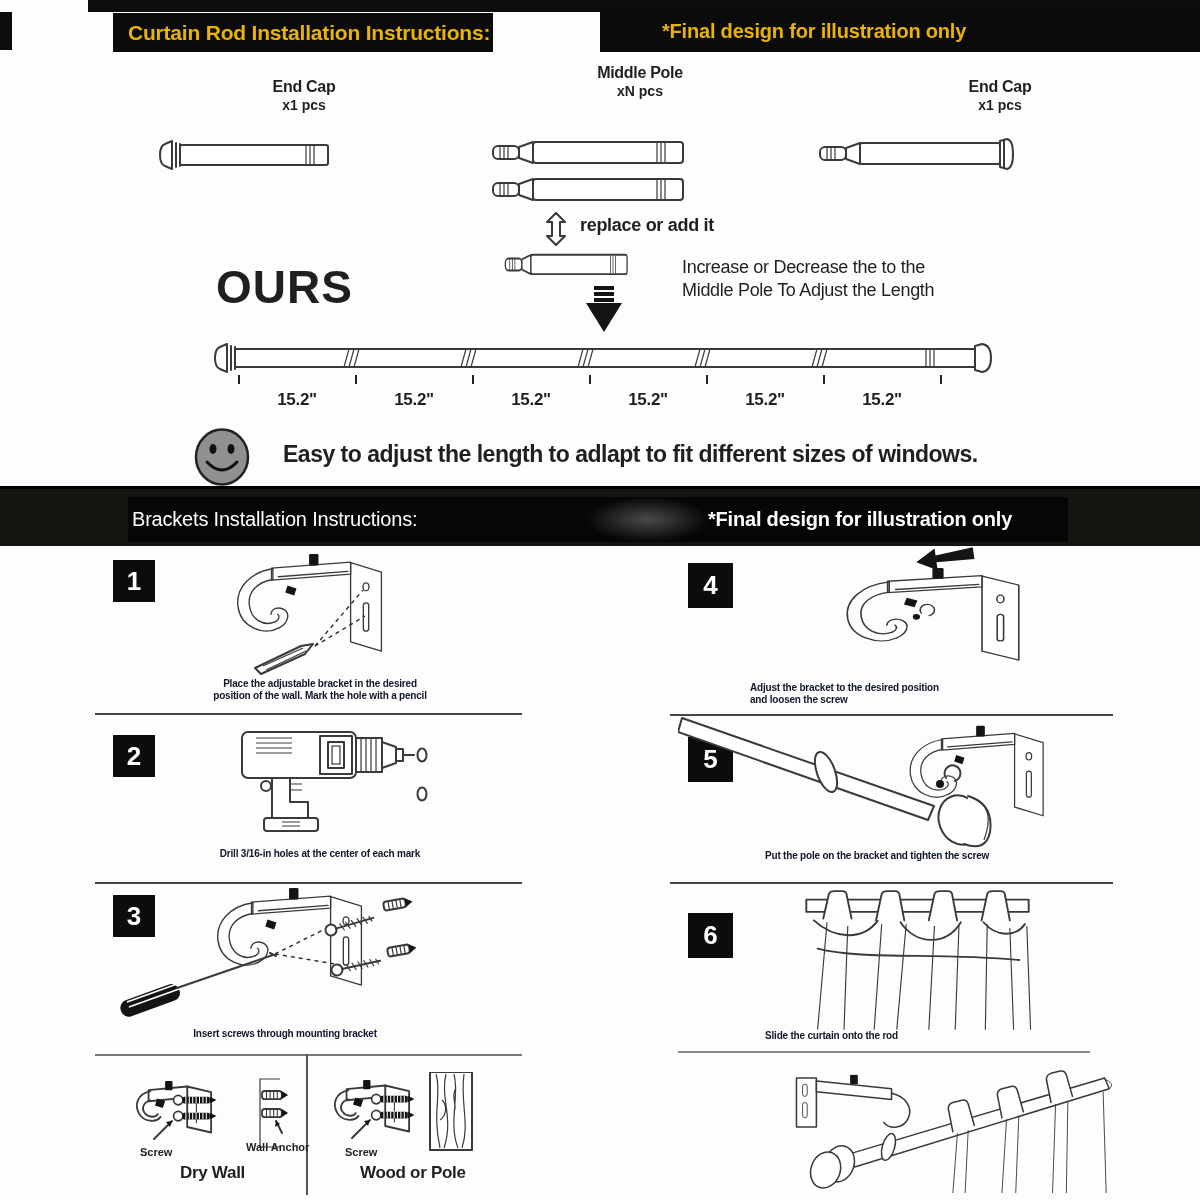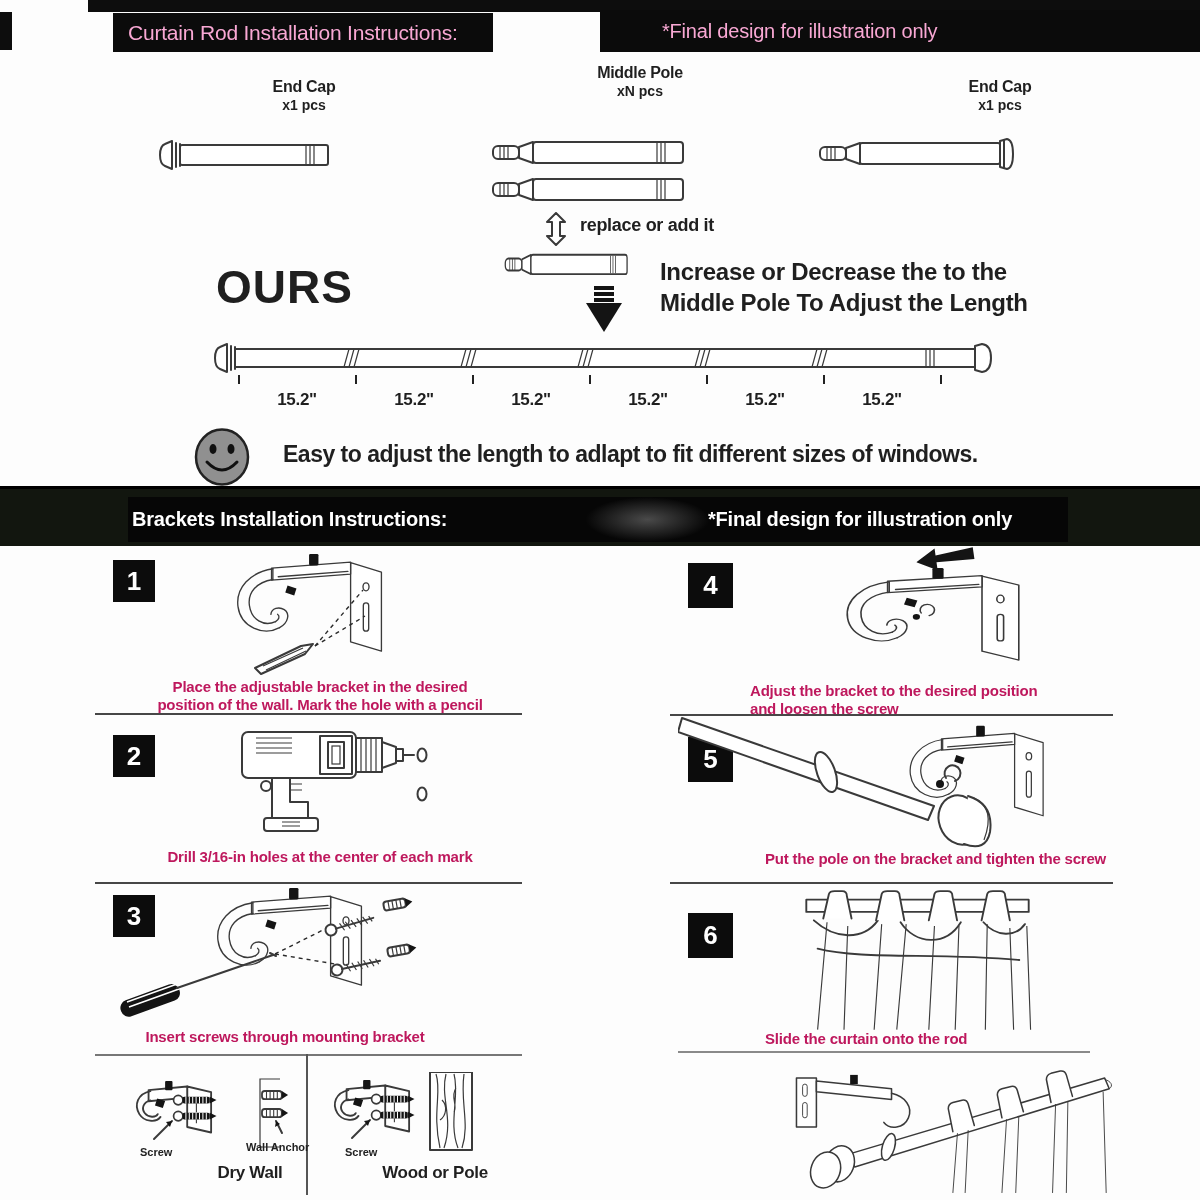--- a/index.html
+++ b/index.html
@@ -6,7 +6,7 @@
   body{width:1200px;height:1200px;position:relative;background:#fdfdfd;
        font-family:"Liberation Sans","DejaVu Sans",sans-serif;color:#1f1f1f;overflow:hidden}
   .abs{position:absolute}
-  .bar{background:#0b0b0b;color:#f9a8d4;font-weight:normal;letter-spacing:-0.2px}
+  .bar{background:#0b0b0b;color:#eab308;font-weight:bold;letter-spacing:-0.2px}
   .darkband{background:#12160f}
   .innerbar{background:#060606}
   .parthdr{text-align:center}

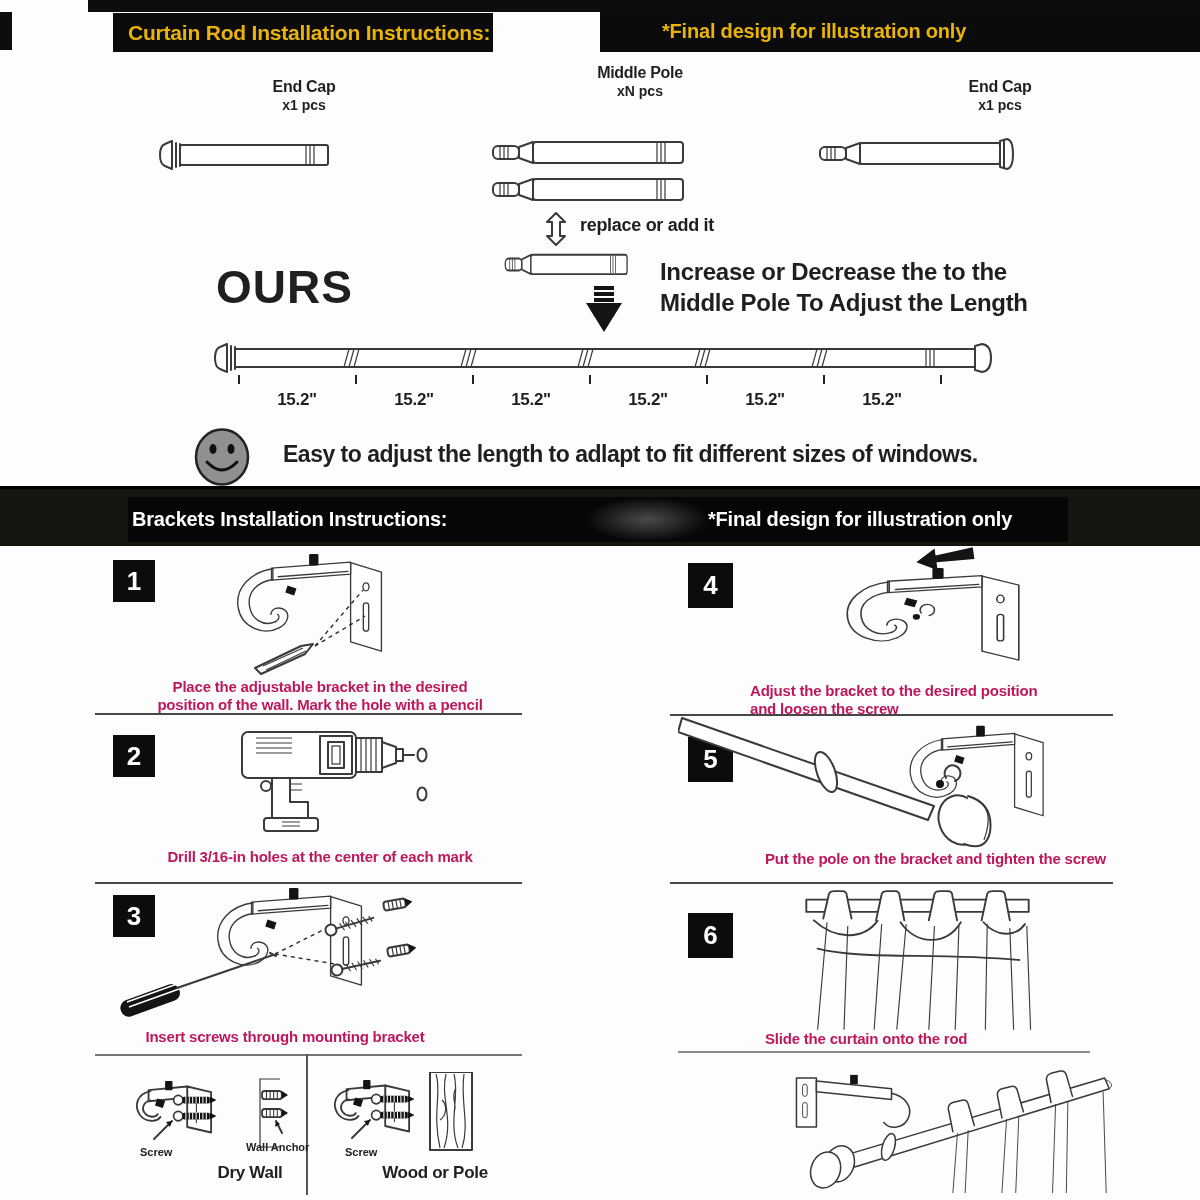--- a/index.html
+++ b/index.html
@@ -143,7 +143,7 @@
     <polygon class="fb" points="1,17 37,17 19,46"></polygon>
   </svg>
 
-  <div class="abs" style="left:660px;top:256px;font-size:24px;font-weight:bold;line-height:1.3;letter-spacing:-0.3px">
+  <div class="abs" style="left:682px;top:256px;font-size:18px;font-weight:normal;line-height:1.3;letter-spacing:-0.3px">
     <div>Increase or Decrease the to the</div>
     <div>Middle Pole To Adjust the Length</div>
   </div>

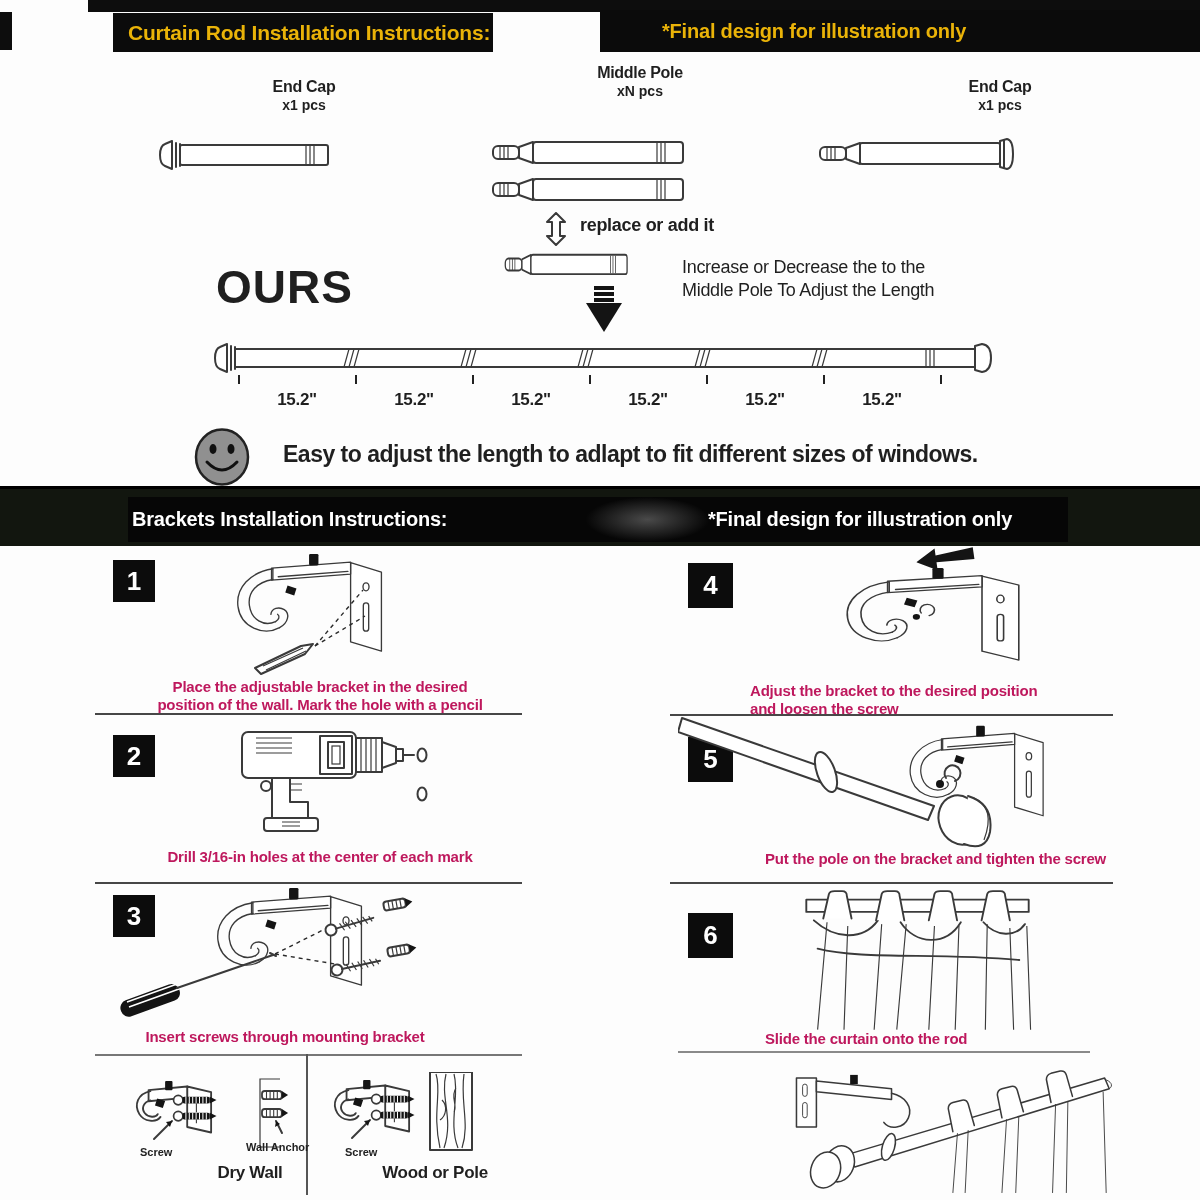--- a/index.html
+++ b/index.html
@@ -192,7 +192,7 @@
   <div class="abs darkband" style="left:0;top:3px;width:1200px;height:57px"></div>
   <div class="abs innerbar" style="left:128px;top:11px;width:940px;height:45px"></div>
   <div class="abs" style="left:585px;top:11px;width:125px;height:45px;background:radial-gradient(ellipse at center,#4a4a4a 0%,rgba(20,20,20,0) 70%)"></div>
-  <div class="abs" style="left:132px;top:11px;height:45px;line-height:45px;color:#fff;font-size:20px;font-weight:bold;letter-spacing:-0.2px">
+  <div class="abs" style="left:132px;top:11px;height:45px;line-height:45px;color:#fff;font-size:20px;font-weight:normal;letter-spacing:-0.2px">
     <span>Brackets Installation Instructions:</span>
   </div>
   <div class="abs" style="left:708px;top:11px;height:45px;line-height:45px;color:#fff;font-size:20px;font-weight:bold;letter-spacing:-0.2px">

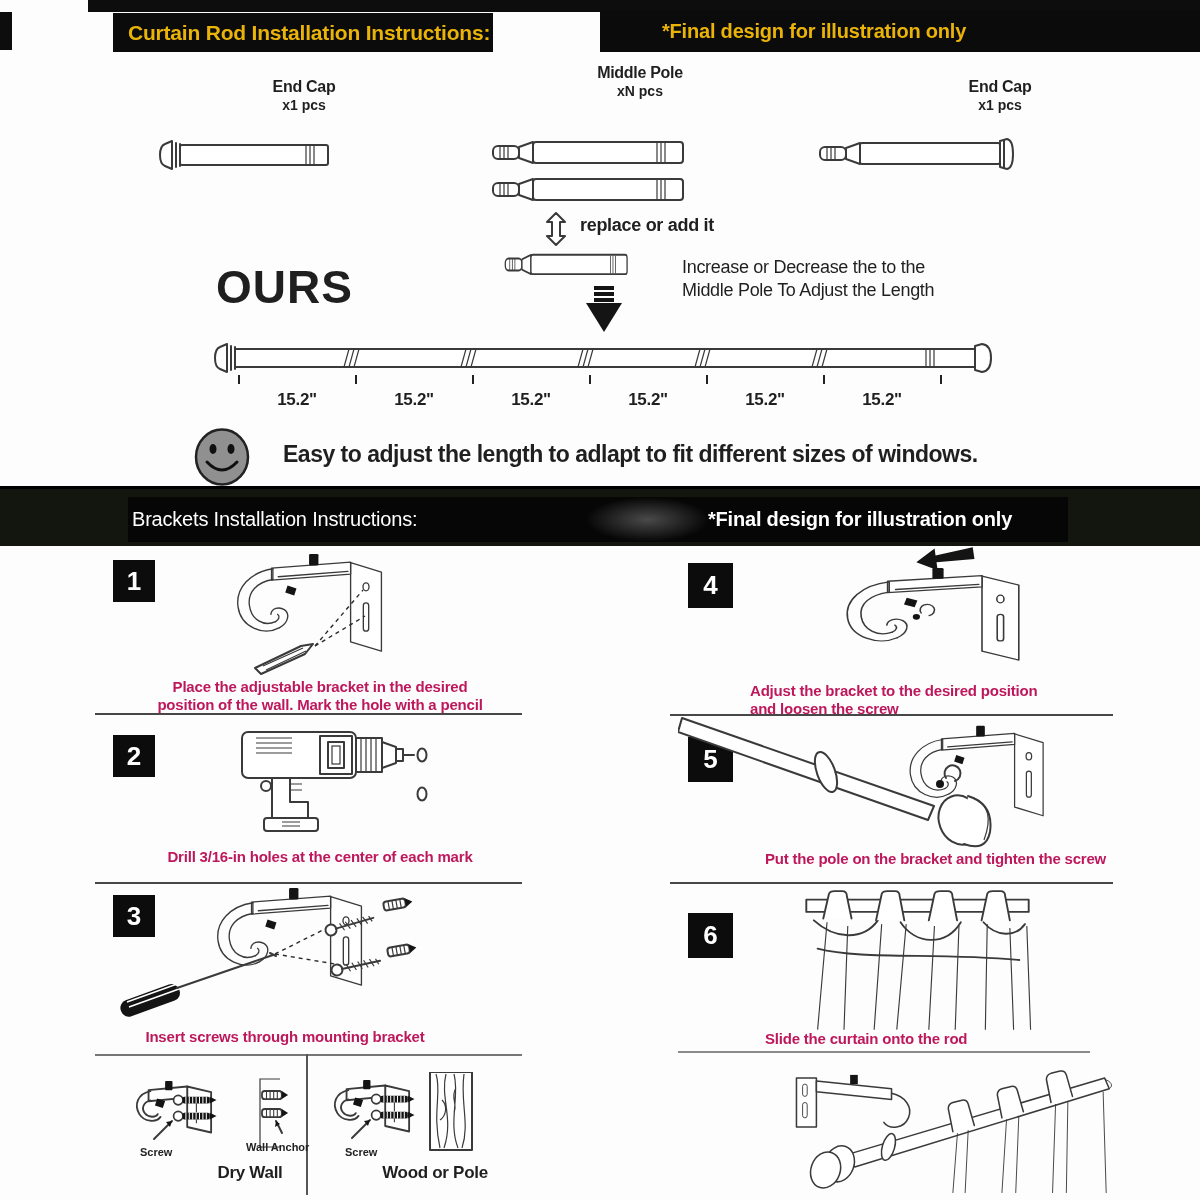--- a/index.html
+++ b/index.html
@@ -12,7 +12,7 @@
   .parthdr{text-align:center}
   .parthdr .nm{font-size:16px;font-weight:bold;display:block;letter-spacing:-0.3px}
   .parthdr .qt{font-size:14px;font-weight:bold;display:block;margin-top:1px}
-  .cap{font-weight:bold;color:#be185d;font-size:15px;line-height:1.2;letter-spacing:-0.2px}
+  .cap{font-weight:bold;color:#0f172a;font-size:10px;line-height:1.2;letter-spacing:-0.2px}
   .capc{text-align:center}
   .badge{background:#0c0c0c;color:#fff;display:flex;align-items:center;justify-content:center;
          font-weight:bold;font-size:26px}

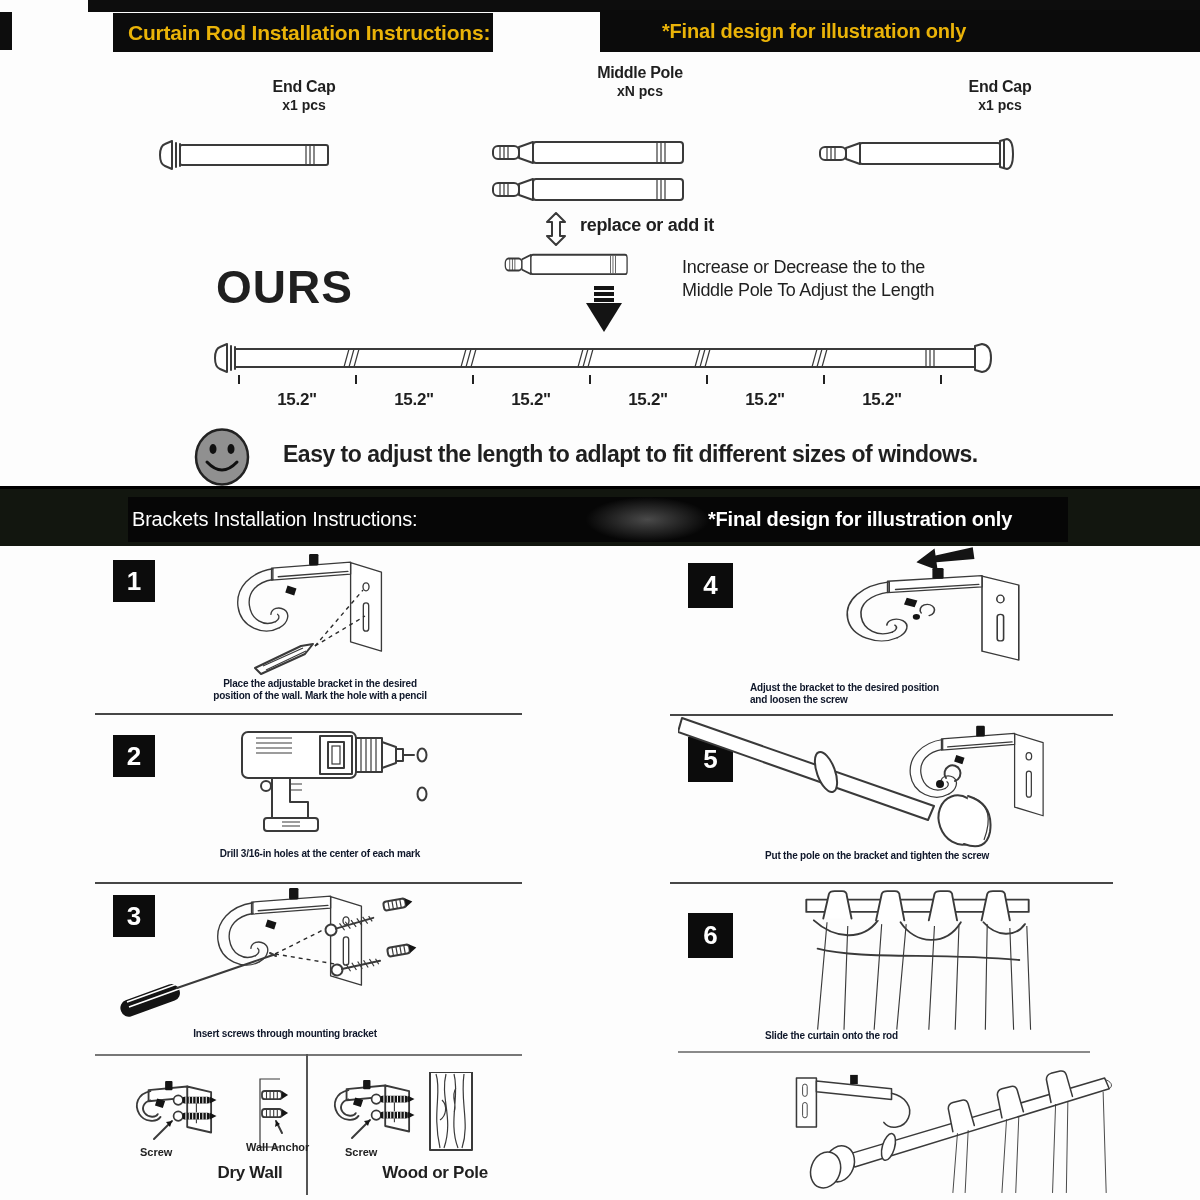--- a/index.html
+++ b/index.html
@@ -25,7 +25,7 @@
   .fb{fill:#141414;stroke:none}
   .dash{stroke:#2a2a2a;stroke-width:1.4;stroke-dasharray:4 4;fill:none}
   .minilabel{font-size:11px;font-weight:bold;color:#222}
-  .panelcap{font-size:17px;font-weight:bold;text-align:center;letter-spacing:-0.3px}
+  .panelcap{font-size:17px;font-weight:bold;text-align:left;letter-spacing:-0.3px}
 </style>
 </head>
 <body>

